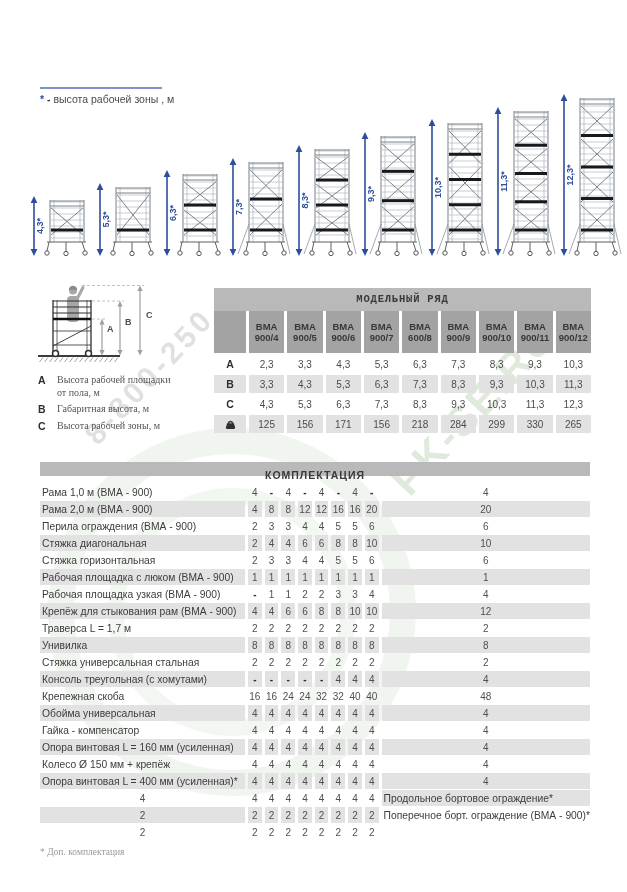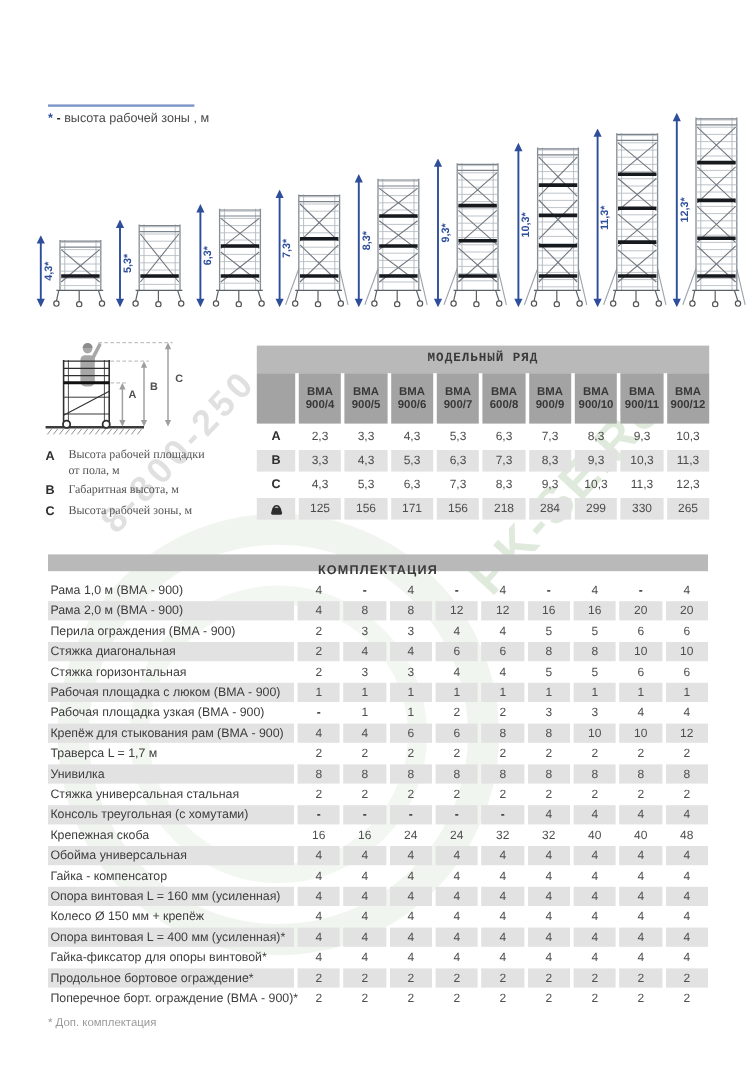--- a/index.html
+++ b/index.html
@@ -798,7 +798,6 @@
         <div class="cv shaded">4</div>
         <div class="cv shaded">4</div>
         <div class="cv shaded">4</div>
-        <div class="cl">Гайка-фиксатор для опоры винтовой*</div>
         <div class="cv">4</div>
         <div class="cv">4</div>
         <div class="cv">4</div>

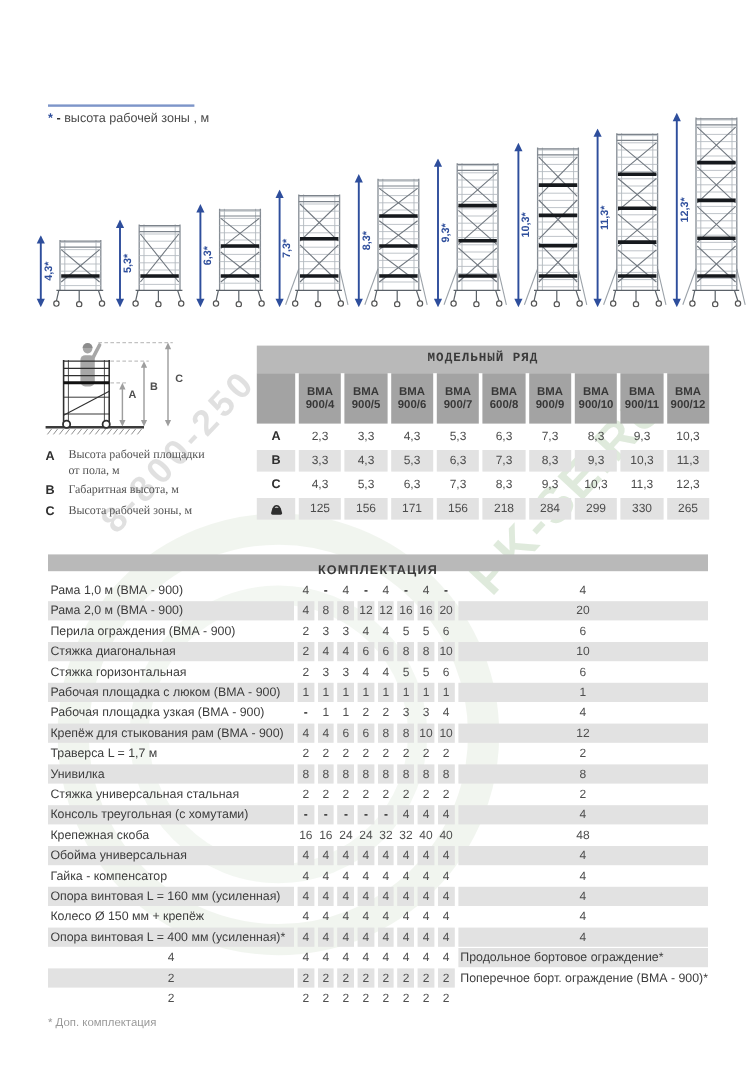--- a/index.html
+++ b/index.html
@@ -47,7 +47,7 @@
   .cl{height:16px;display:flex;align-items:center;font-size:10.3px;color:#3c3c3c;padding-left:2px;white-space:nowrap;}
   .cv{height:16px;display:flex;align-items:center;justify-content:center;font-size:10px;color:#4f4f4f;}
   .cv.dash,.mv.dash{font-weight:700;color:#2a2a2a;}
-  .c-foot{margin-top:7px;font-size:9.5px;color:#9a9a9a;}
+  .c-foot{margin-top:7px;font-size:9.5px;color:#9a9a9a;font-family:Liberation Serif, serif;}
 </style>
 </head>
 <body>

